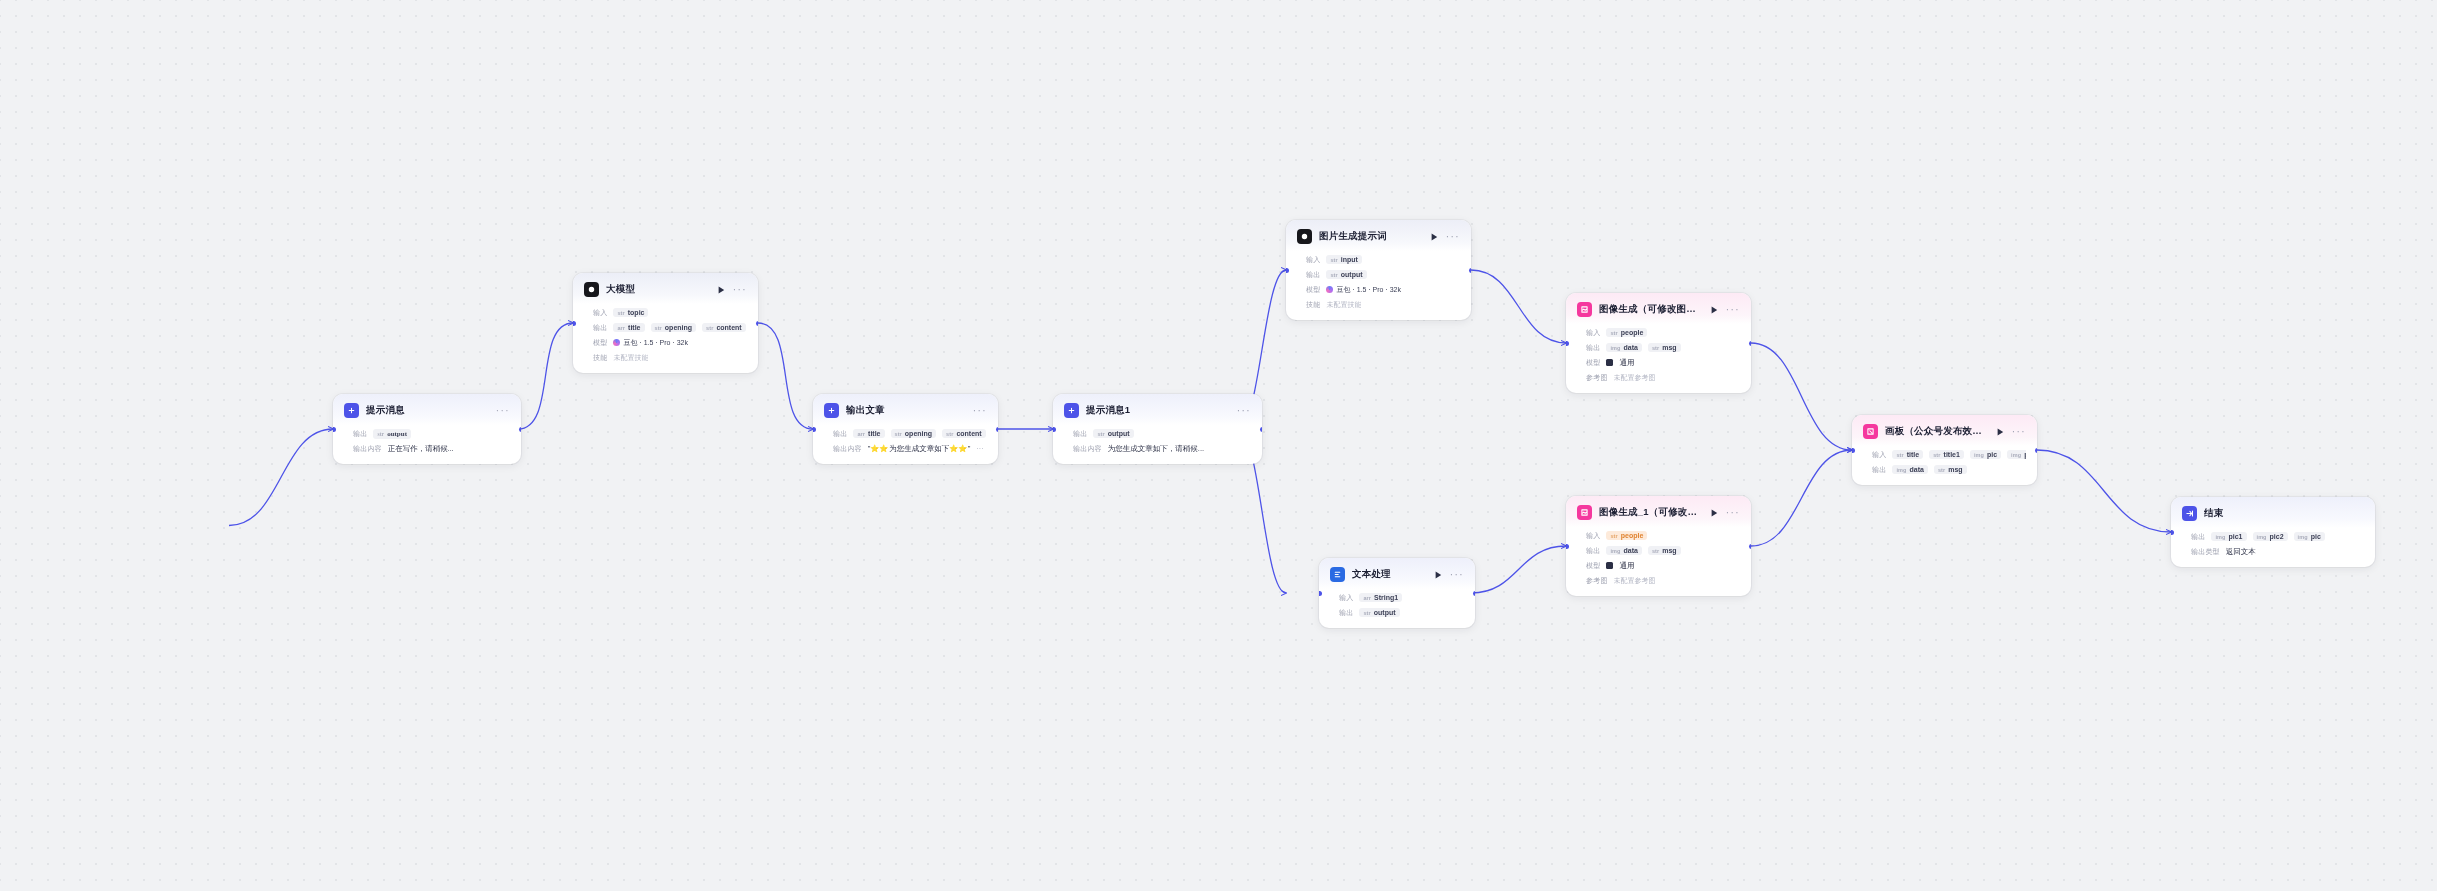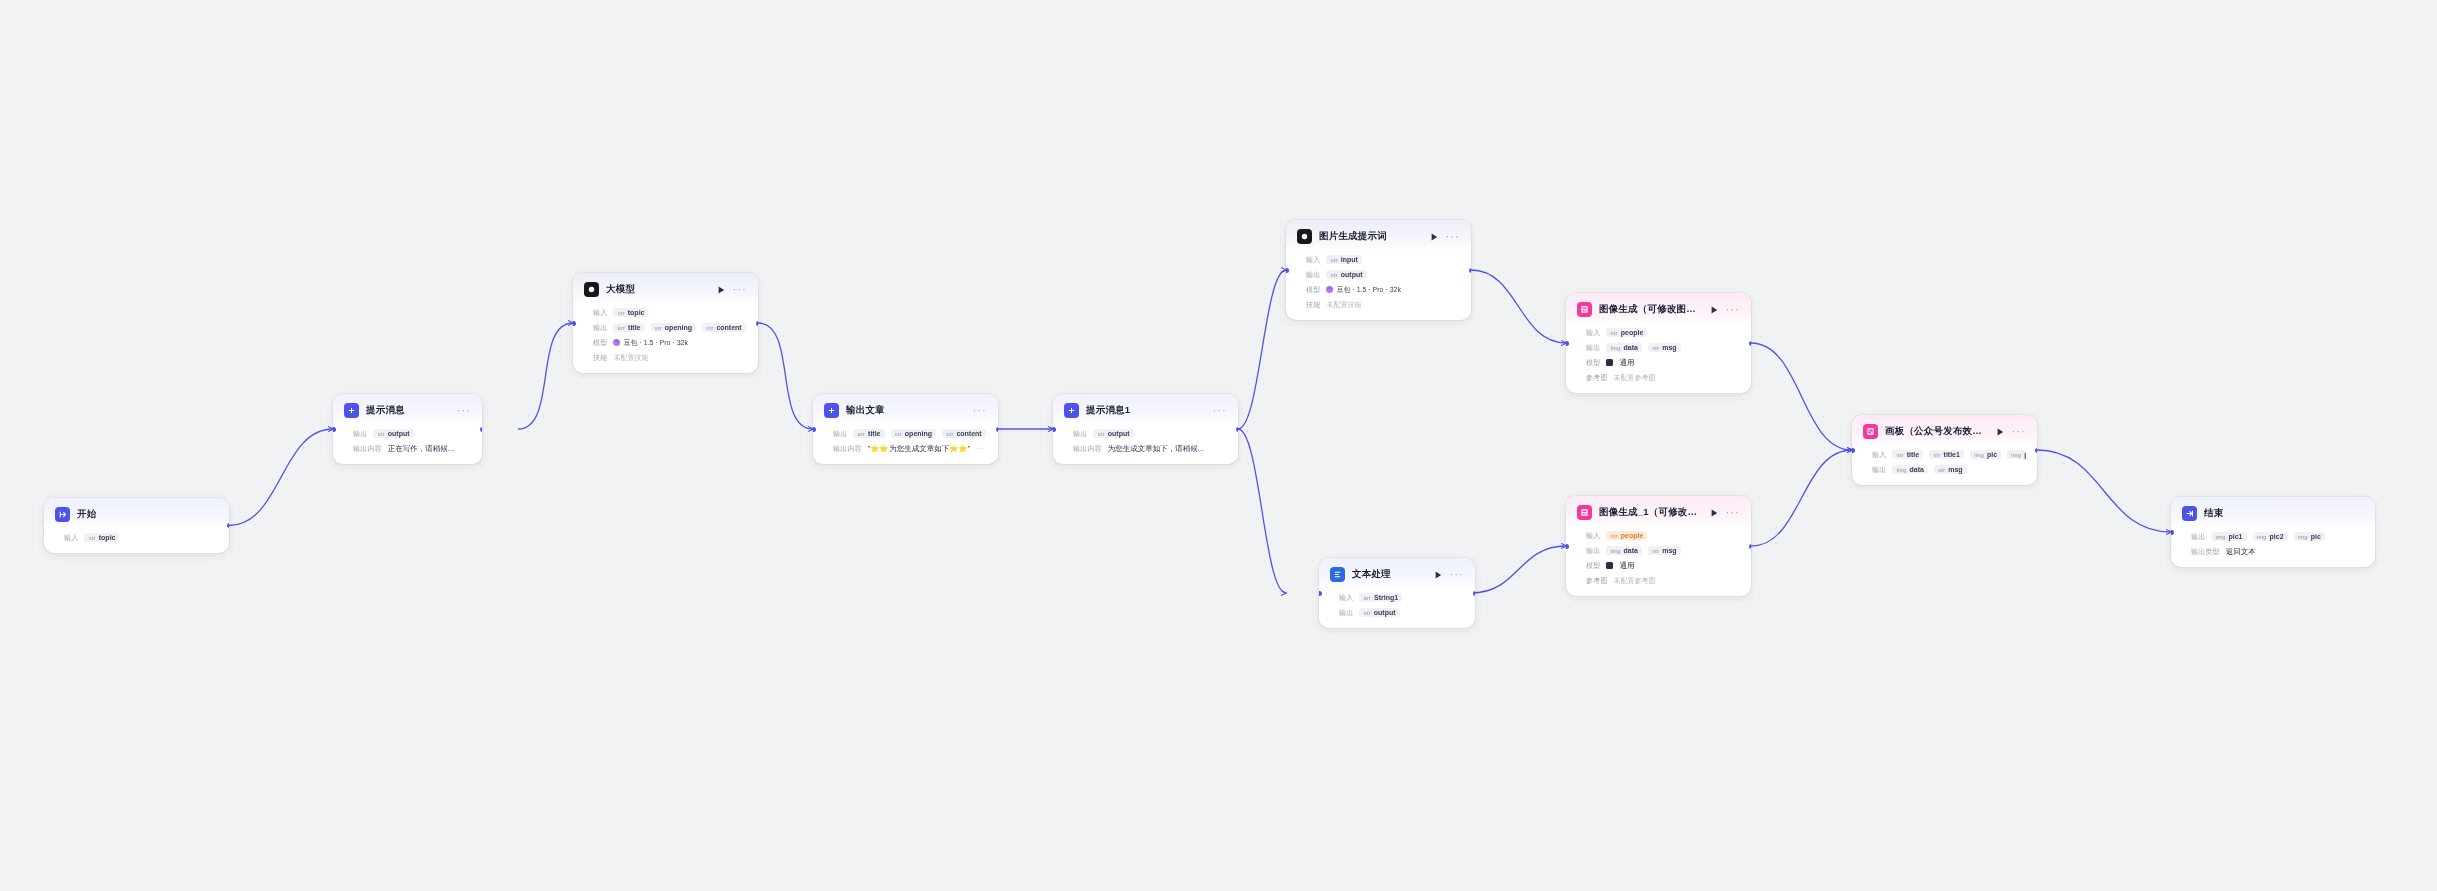--- a/index.html
+++ b/index.html
@@ -219,7 +219,7 @@
       </div>
       <span class="port out"></span>
     </div>
-    <div class="node" style="left: 333px; top: 394px; width: 149px;">
+    <div class="node" style="left: 333px; top: 394px; width: 188px; font-family: Liberation Serif, serif;">
       <div class="node-head">
         <span class="nicon indigo">
           <svg width="9" height="9" viewBox="0 0 12 12" fill="none" stroke="#fff" stroke-width="1.4" stroke-linecap="round" stroke-linejoin="round">

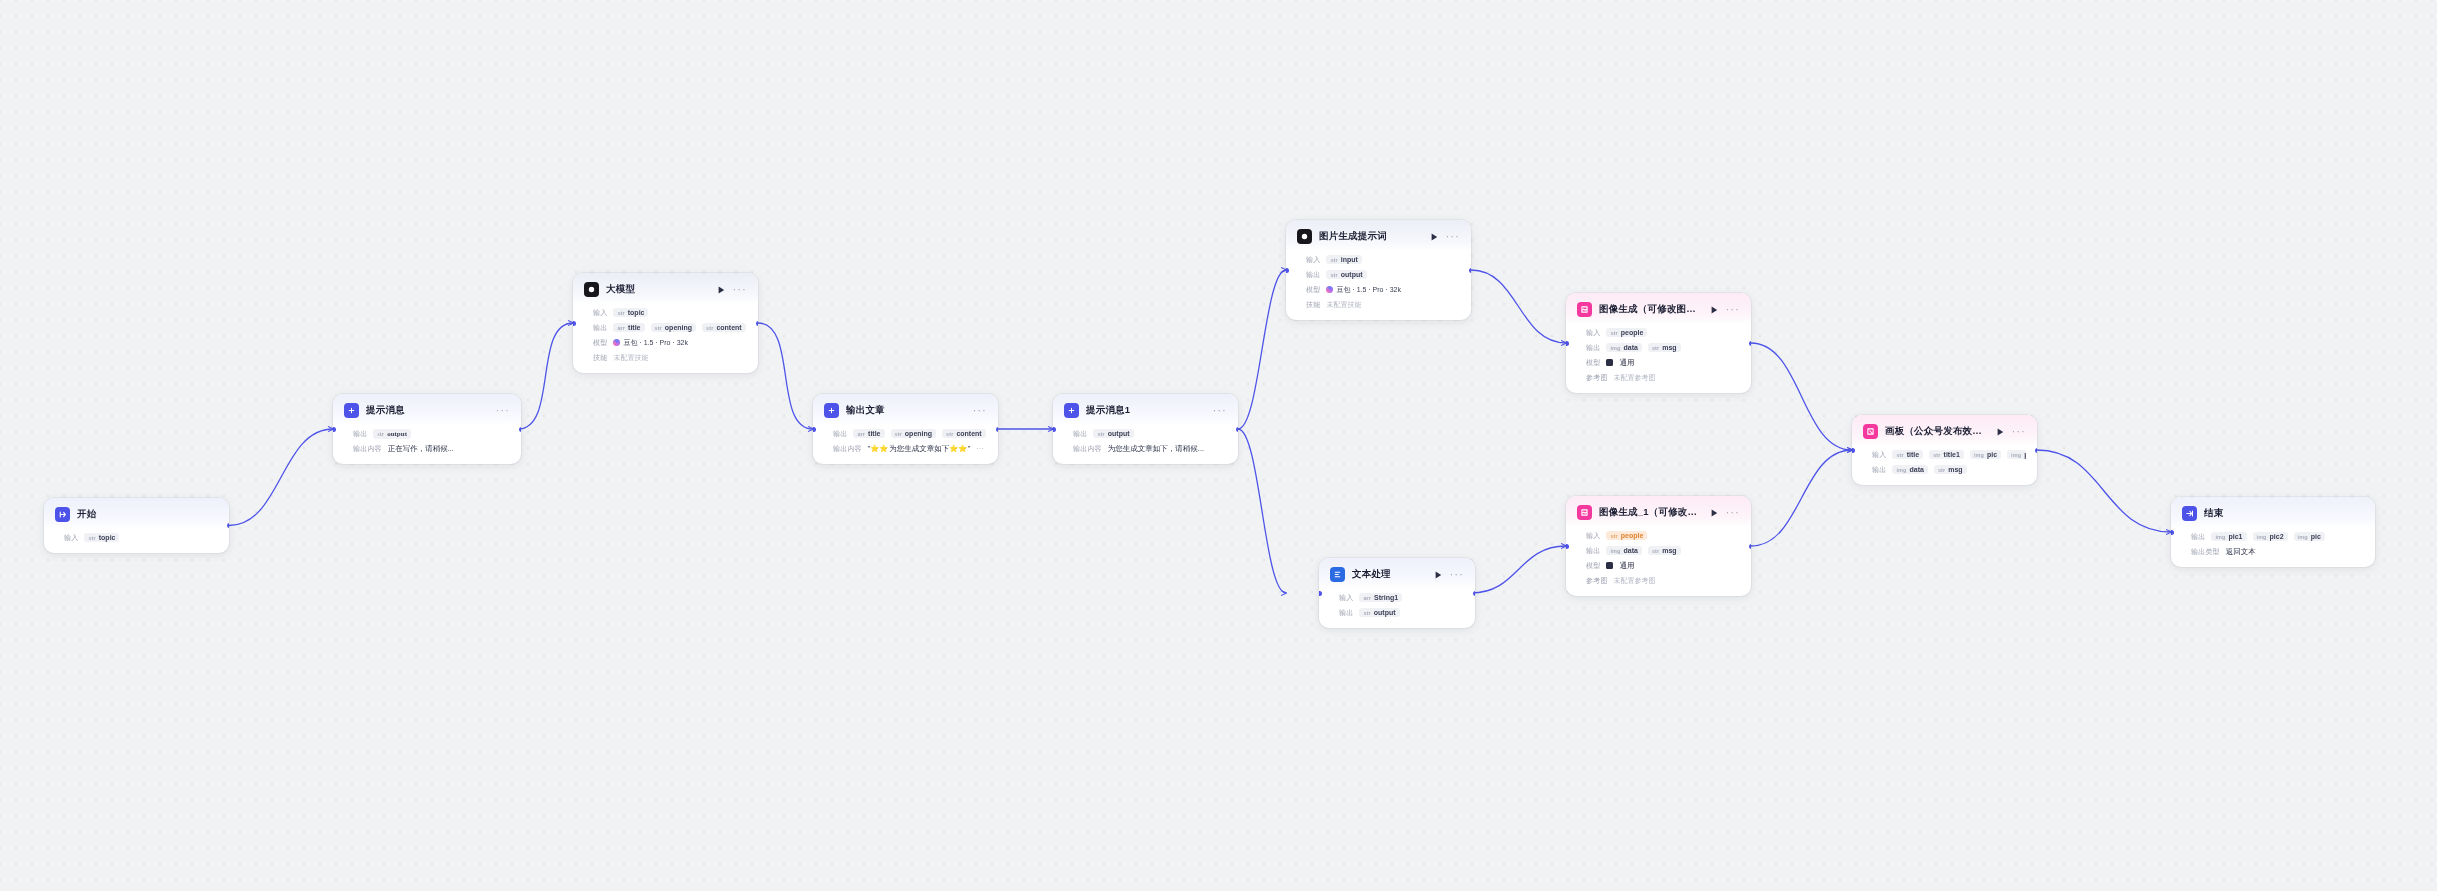--- a/index.html
+++ b/index.html
@@ -345,7 +345,7 @@
       <span class="port in"></span>
       <span class="port out"></span>
     </div>
-    <div class="node" style="left: 1053px; top: 394px; width: 185px;">
+    <div class="node" style="left: 1053px; top: 394px; width: 209px;">
       <div class="node-head">
         <span class="nicon indigo">
           <svg width="9" height="9" viewBox="0 0 12 12" fill="none" stroke="#fff" stroke-width="1.4" stroke-linecap="round" stroke-linejoin="round">

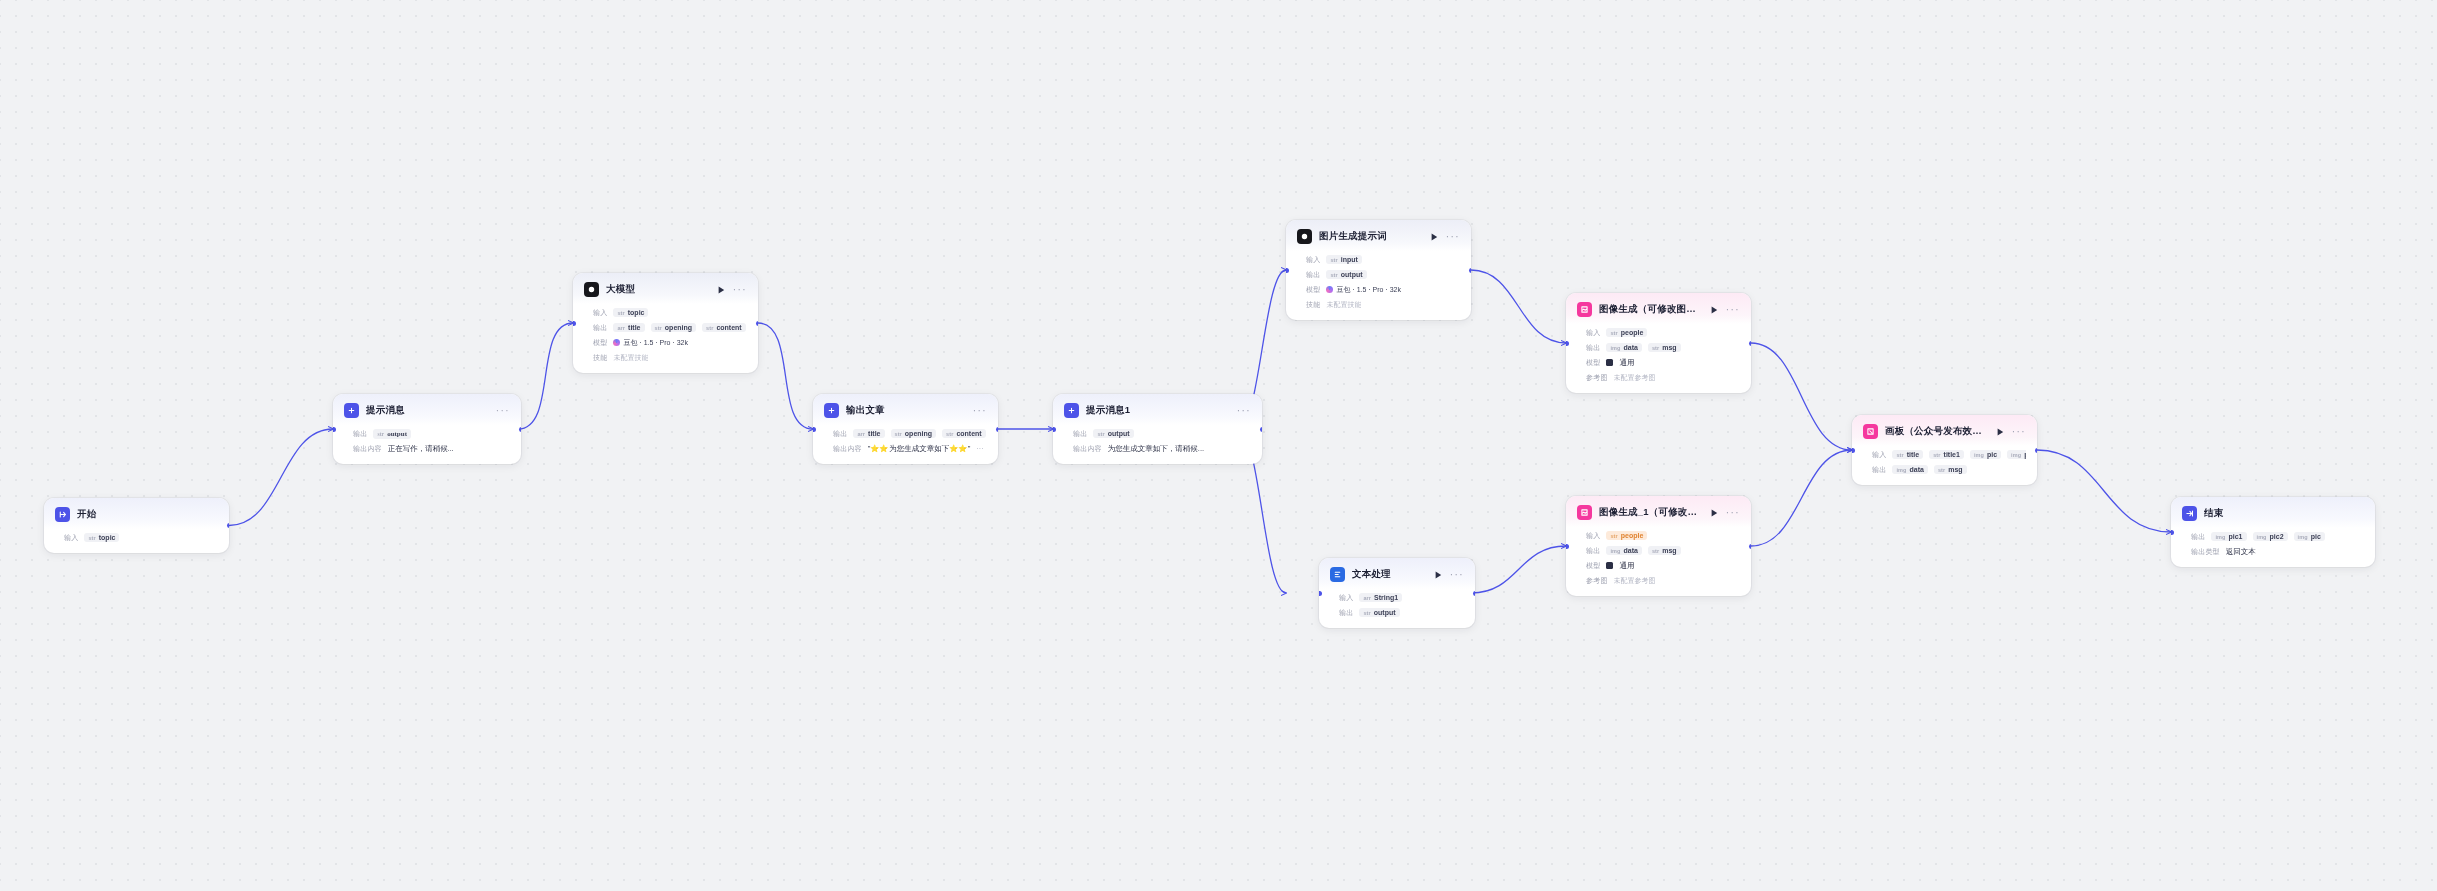--- a/index.html
+++ b/index.html
@@ -198,27 +198,6 @@
       <path d="M 1751 546 C 1801.5 546, 1801.5 450, 1852 450" fill="none" stroke="#4d53e8" stroke-width="1.3" marker-end="url(#arrow)"></path>
       <path d="M 2037 450 C 2104 450, 2104 532, 2171 532" fill="none" stroke="#4d53e8" stroke-width="1.3" marker-end="url(#arrow)"></path>
     </svg>
-<div class="node" style="left: 44px; top: 498px; width: 185px;">
-      <div class="node-head">
-        <span class="nicon indigo">
-          <svg width="9" height="9" viewBox="0 0 12 12" fill="none" stroke="#fff" stroke-width="1.4" stroke-linecap="round" stroke-linejoin="round">
-            <path d="M7.5 3.2 L10 6 L7.5 8.8 M10 6 L3 6 M3 2.6 L3 9.4"></path>
-          </svg>
-        </span>
-        <span class="ntitle">开始</span>
-        <span class="head-actions"></span>
-      </div>
-      <div class="node-body">
-        <div class="row">
-          <span class="rlabel">输入</span>
-          <span class="tag">
-            <span class="ty">str</span>
-            <span class="tn">topic</span>
-          </span>
-        </div>
-      </div>
-      <span class="port out"></span>
-    </div>
     <div class="node" style="left: 333px; top: 394px; width: 188px; font-family: Liberation Serif, serif;">
       <div class="node-head">
         <span class="nicon indigo">

